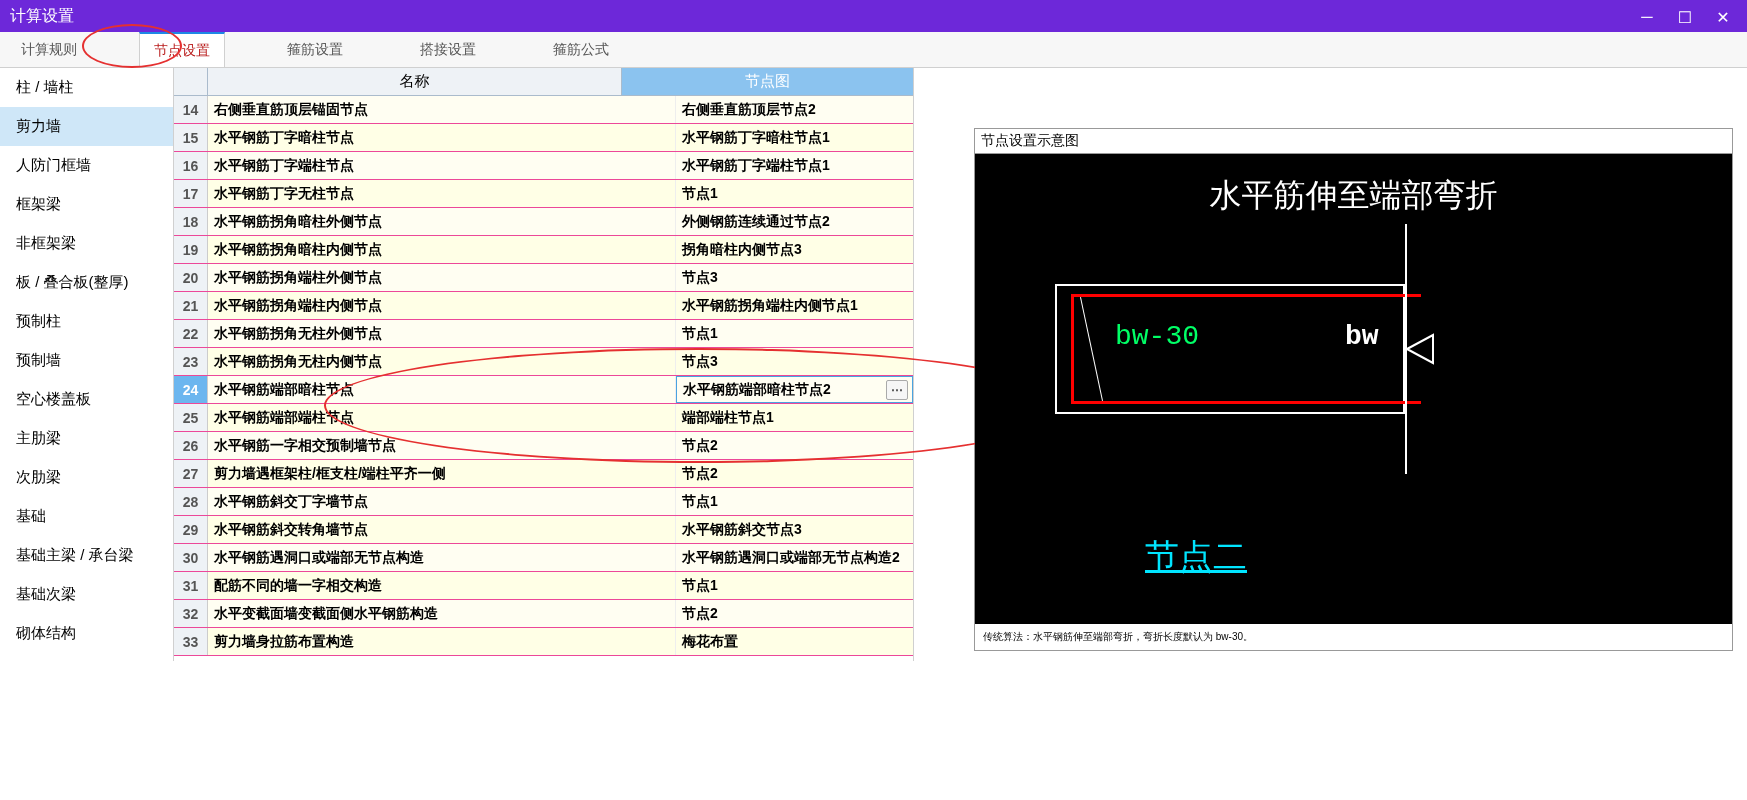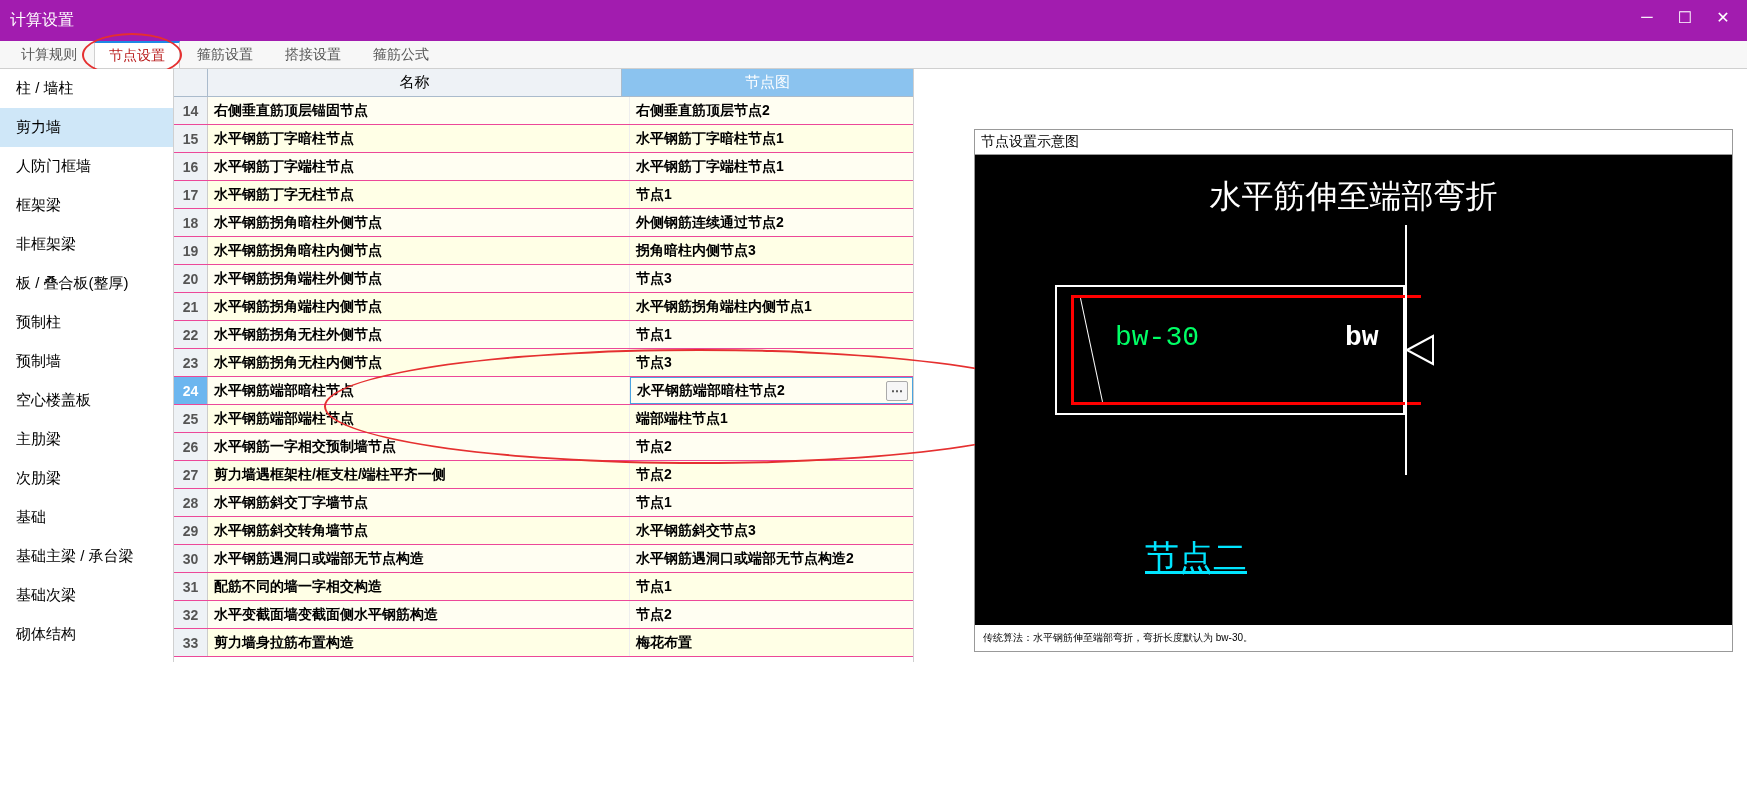--- a/index.html
+++ b/index.html
@@ -4,7 +4,7 @@
 <style>
 * { box-sizing: border-box; margin: 0; padding: 0; }
 body { font-family: "Microsoft YaHei", Arial, sans-serif; font-size: 14px; background: #fff; }
-.titlebar { background: #a21caf; color: #fff; height: 41px; display: flex; align-items: center; padding: 0 10px; position: relative; }
+.titlebar { background: #6d28d9; color: #fff; height: 32px; display: flex; align-items: center; padding: 0 10px; position: relative; }
 .titlebar .title { font-size: 16px; }
 .win-controls { position: absolute; right: 6px; top: 0; display: flex; gap: 2px; height: 34px; align-items: center; }
 .win-btn { width: 36px; height: 26px; display: flex; align-items: center; justify-content: center; color: #fff; font-size: 16px; cursor: pointer; }

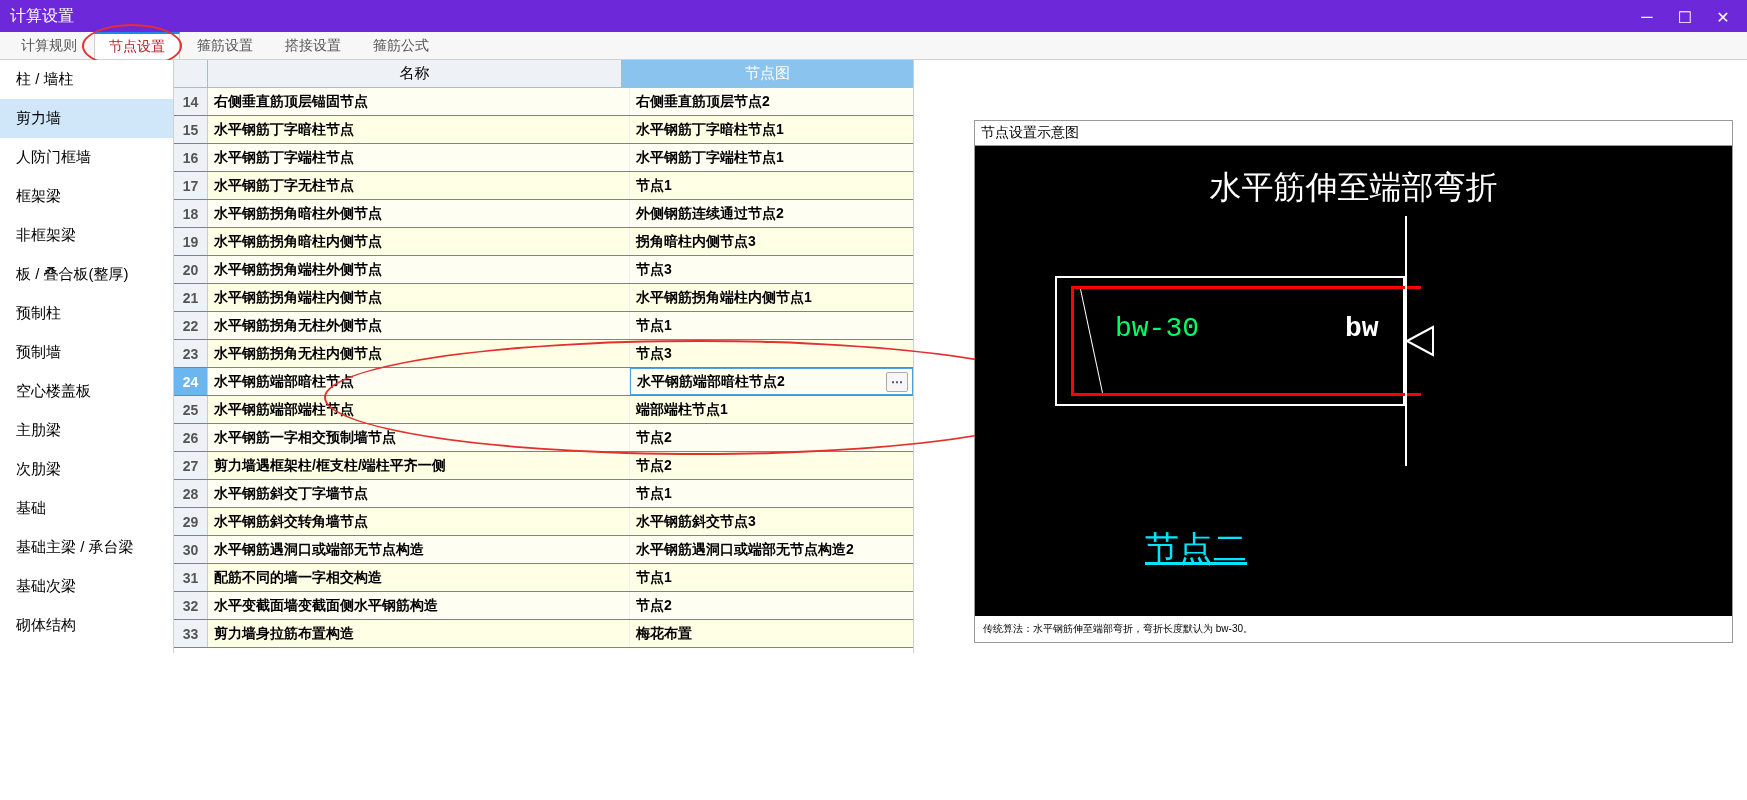--- a/index.html
+++ b/index.html
@@ -8,7 +8,7 @@
 .titlebar .title { font-size: 16px; }
 .win-controls { position: absolute; right: 6px; top: 0; display: flex; gap: 2px; height: 34px; align-items: center; }
 .win-btn { width: 36px; height: 26px; display: flex; align-items: center; justify-content: center; color: #fff; font-size: 16px; cursor: pointer; }
-.tabs { display: flex; border-bottom: 1px solid #d0d0d0; background: #f7f7f7; height: 28px; align-items: stretch; padding-left: 6px; position: relative; }
+.tabs { display: flex; border-bottom: 1px solid #d0d0d0; background: #f7f7f7; height: 36px; align-items: stretch; padding-left: 6px; position: relative; gap: 45px; }
 .tab { padding: 6px 14px; border: 1px solid transparent; border-bottom: none; margin-right: 2px; color: #555; cursor: pointer; display: flex; align-items: center; }
 .tab.active { background: #fff; border-color: #d0d0d0; border-top: 2px solid #1e88e5; color: #b91c1c; }
 .hand-circle { position: absolute; border: 2px solid #e53030; border-radius: 50%; pointer-events: none; }

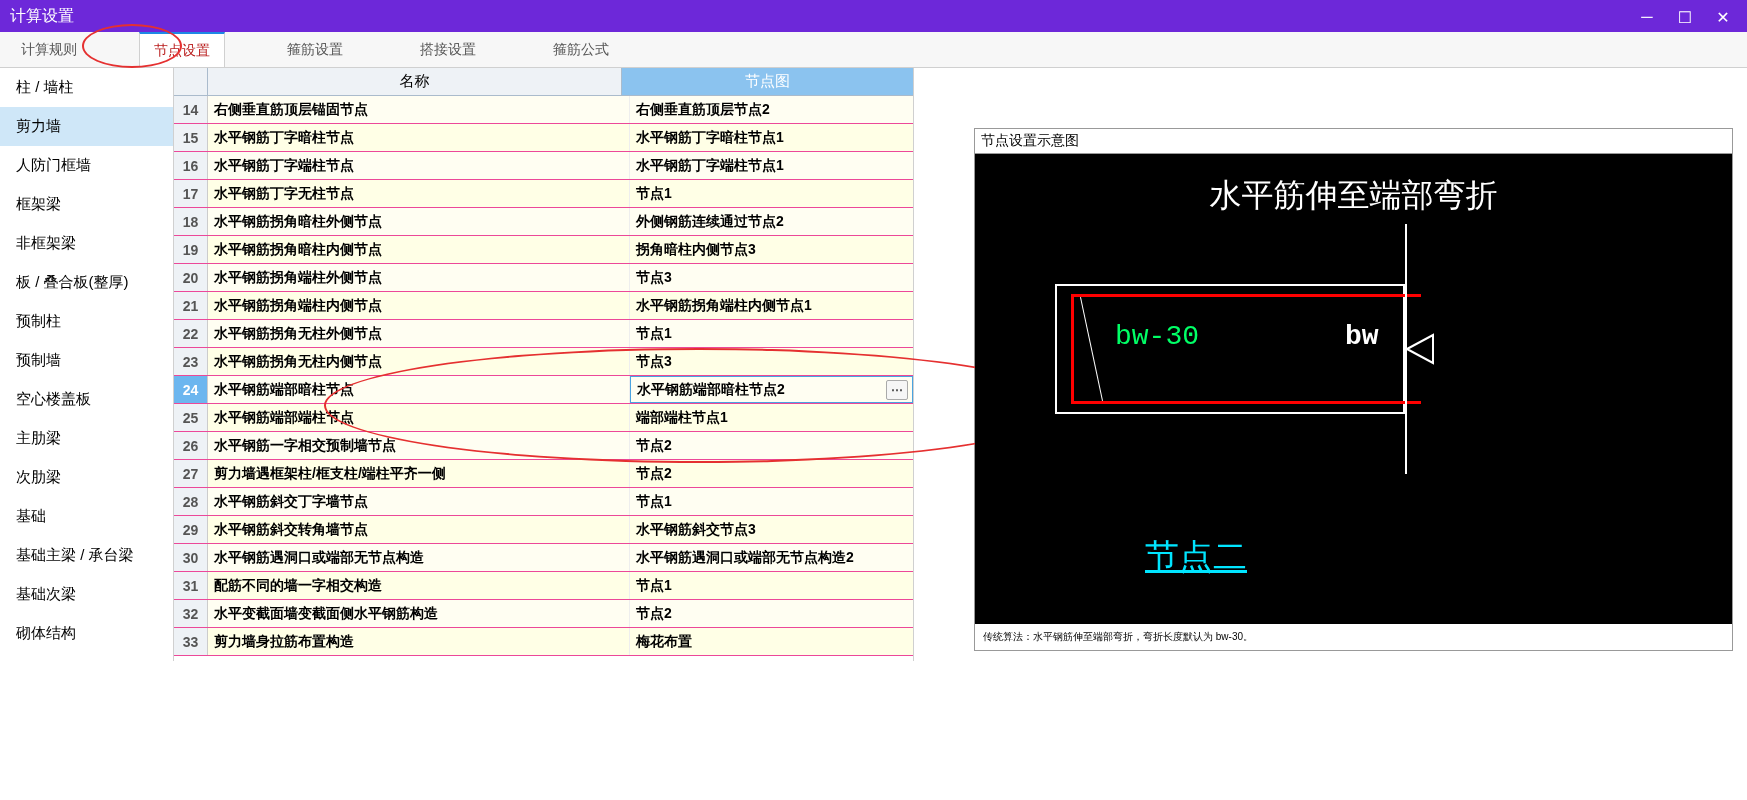--- a/index.html
+++ b/index.html
@@ -27,7 +27,7 @@
 .grid-body { }
 .grid-row { display: flex; height: 28px; border-bottom: 1px solid #ec4899; align-items: stretch; font-weight: bold; }
 .grid-row .rn { width: 34px; text-align: center; background: #eef2f6; border-right: 1px solid #ccc; display: flex; align-items: center; justify-content: center; color: #555; }
-.grid-row .nm { width: 422px; padding: 0 6px; border-right: 1px solid #eee; display: flex; align-items: center; background: #ffffe6; }
+.grid-row .nm { width: 468px; padding: 0 6px; border-right: 1px solid #eee; display: flex; align-items: center; background: #ffffe6; }
 .grid-row .nd { flex: 1; padding: 0 6px; display: flex; align-items: center; background: #ffffe6; position: relative; text-align: center; }
 .grid-row.sel .rn { background: #6cb6ef; color: #fff; }
 .grid-row.sel .nm { background: #d7ecff; }

